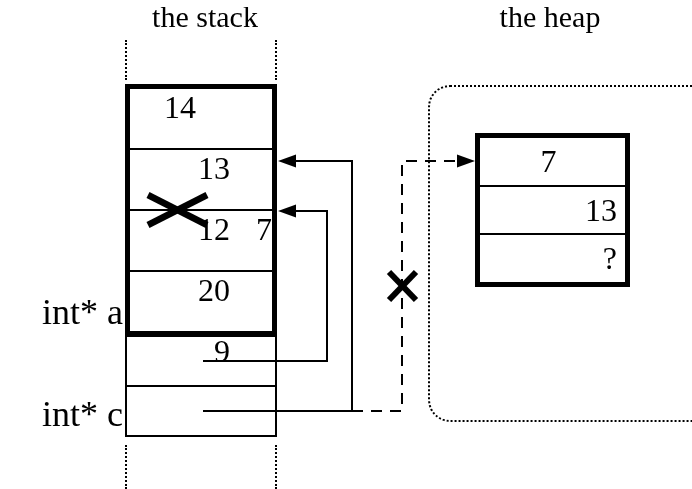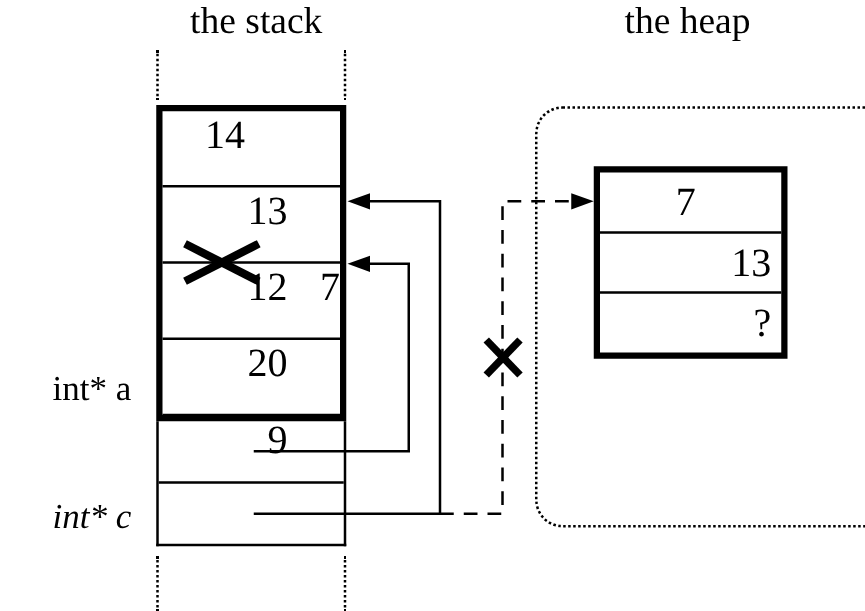--- a/index.html
+++ b/index.html
@@ -73,7 +73,7 @@
   .slot-label {
     position: absolute;
     left: 2px;
-    font-size: 28px;
+    font-size: 36px;
     line-height: 32px;
     white-space: nowrap;
   }

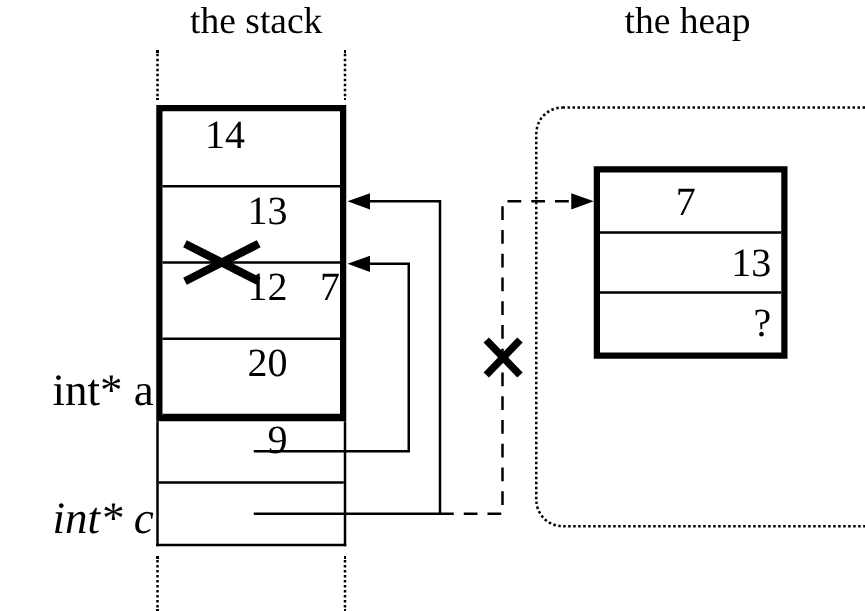--- a/index.html
+++ b/index.html
@@ -79,7 +79,7 @@
   }
   .label-a { top: 296px; }
   .label-b { top: 348px; }
-  .label-c { top: 398px; font-style: italic; }
+  .label-c { top: 398px; }
 
   
   .heap-region {

